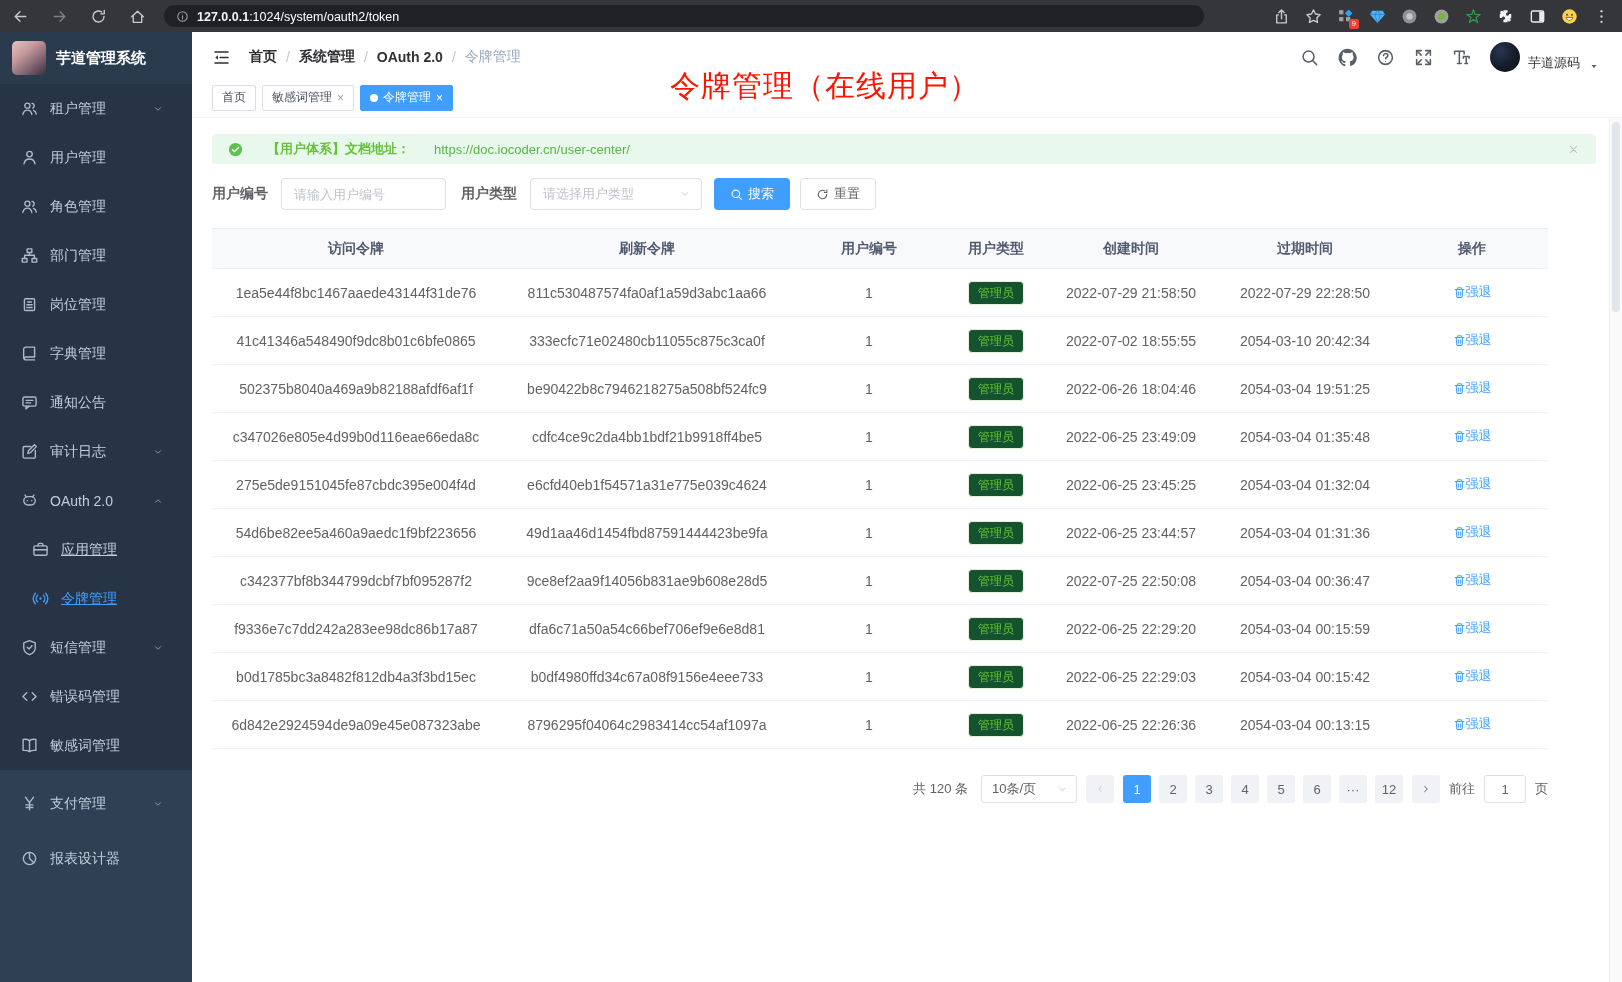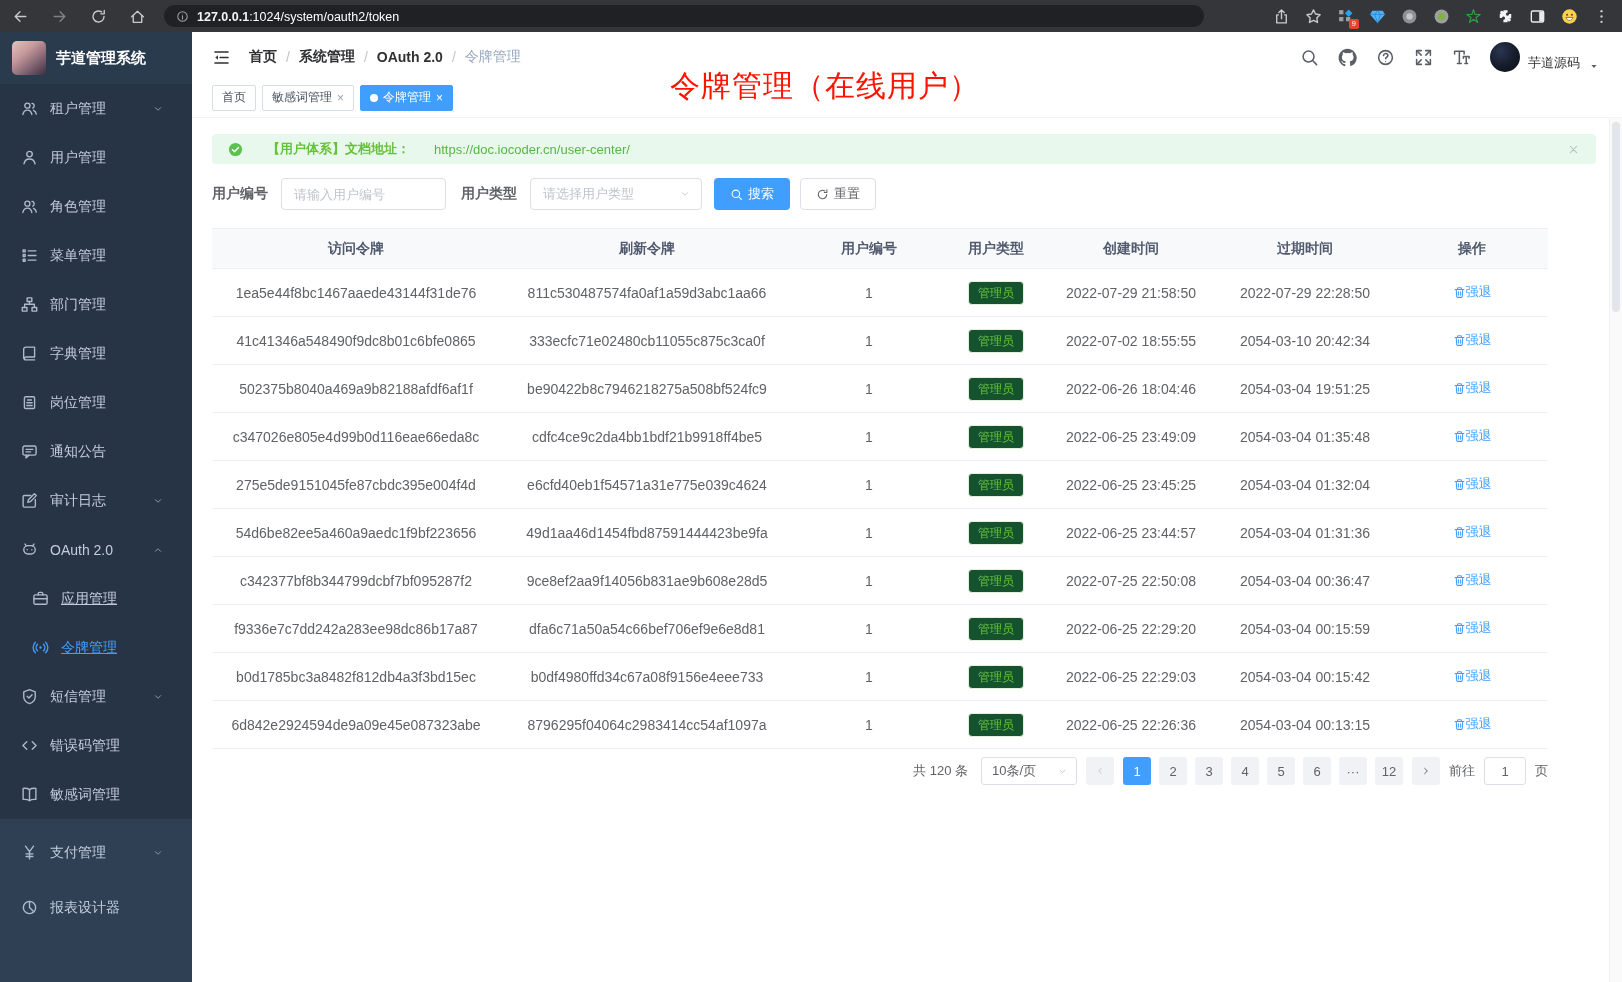--- a/index.html
+++ b/index.html
@@ -264,17 +264,6 @@
               </svg>
             </span>
             <span class="mi-label">角色管理</span>
-          </div>
-          <div class="menu-item">
-            <span class="ic " style="width:17px;height:17px">
-              <svg viewBox="0 0 16 16" fill="none" stroke="currentColor" stroke-width="1.3" stroke-linecap="round" stroke-linejoin="round">
-                <path d="M6.8 3.6H14M6.8 8H14M6.8 12.4H14"></path>
-                <rect x="2" y="2.7" width="1.9" height="1.9"></rect>
-                <rect x="2" y="7.1" width="1.9" height="1.9"></rect>
-                <rect x="2" y="11.5" width="1.9" height="1.9"></rect>
-              </svg>
-            </span>
-            <span class="mi-label">菜单管理</span>
           </div>
           <div class="menu-item">
             <span class="ic " style="width:17px;height:17px">

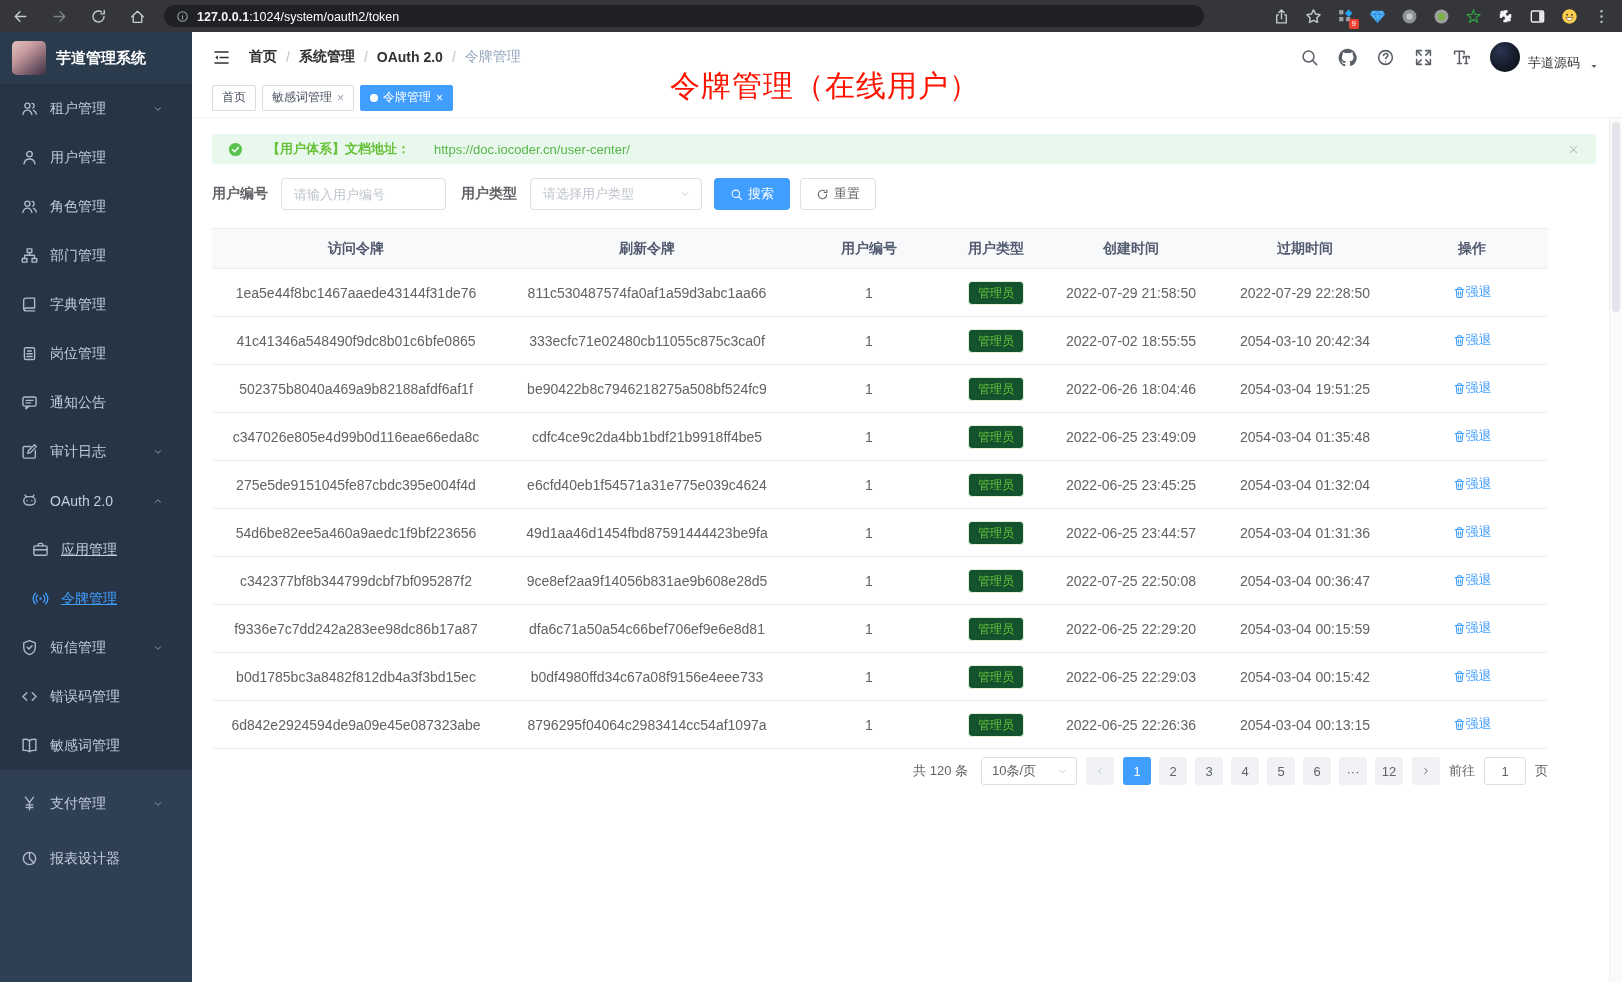--- a/index.html
+++ b/index.html
@@ -279,19 +279,19 @@
           <div class="menu-item">
             <span class="ic " style="width:17px;height:17px">
               <svg viewBox="0 0 16 16" fill="none" stroke="currentColor" stroke-width="1.3" stroke-linecap="round" stroke-linejoin="round">
-                <path d="M12.8 14H4.6A2.1 2.1 0 0 1 2.5 11.9V4.1A2.1 2.1 0 0 1 4.6 2h8.2v9.3H4.6a1.35 1.35 0 0 0 0 2.7h8.2z"></path>
-              </svg>
-            </span>
-            <span class="mi-label">字典管理</span>
-          </div>
-          <div class="menu-item">
-            <span class="ic " style="width:17px;height:17px">
-              <svg viewBox="0 0 16 16" fill="none" stroke="currentColor" stroke-width="1.3" stroke-linecap="round" stroke-linejoin="round">
                 <rect x="3.2" y="2.6" width="9.6" height="11" rx="1.2"></rect>
                 <path d="M6.2 5.6h3.6M5.5 8.2h5M5.5 10.8h5"></path>
               </svg>
             </span>
             <span class="mi-label">岗位管理</span>
+          </div>
+          <div class="menu-item">
+            <span class="ic " style="width:17px;height:17px">
+              <svg viewBox="0 0 16 16" fill="none" stroke="currentColor" stroke-width="1.3" stroke-linecap="round" stroke-linejoin="round">
+                <path d="M12.8 14H4.6A2.1 2.1 0 0 1 2.5 11.9V4.1A2.1 2.1 0 0 1 4.6 2h8.2v9.3H4.6a1.35 1.35 0 0 0 0 2.7h8.2z"></path>
+              </svg>
+            </span>
+            <span class="mi-label">字典管理</span>
           </div>
           <div class="menu-item">
             <span class="ic " style="width:17px;height:17px">

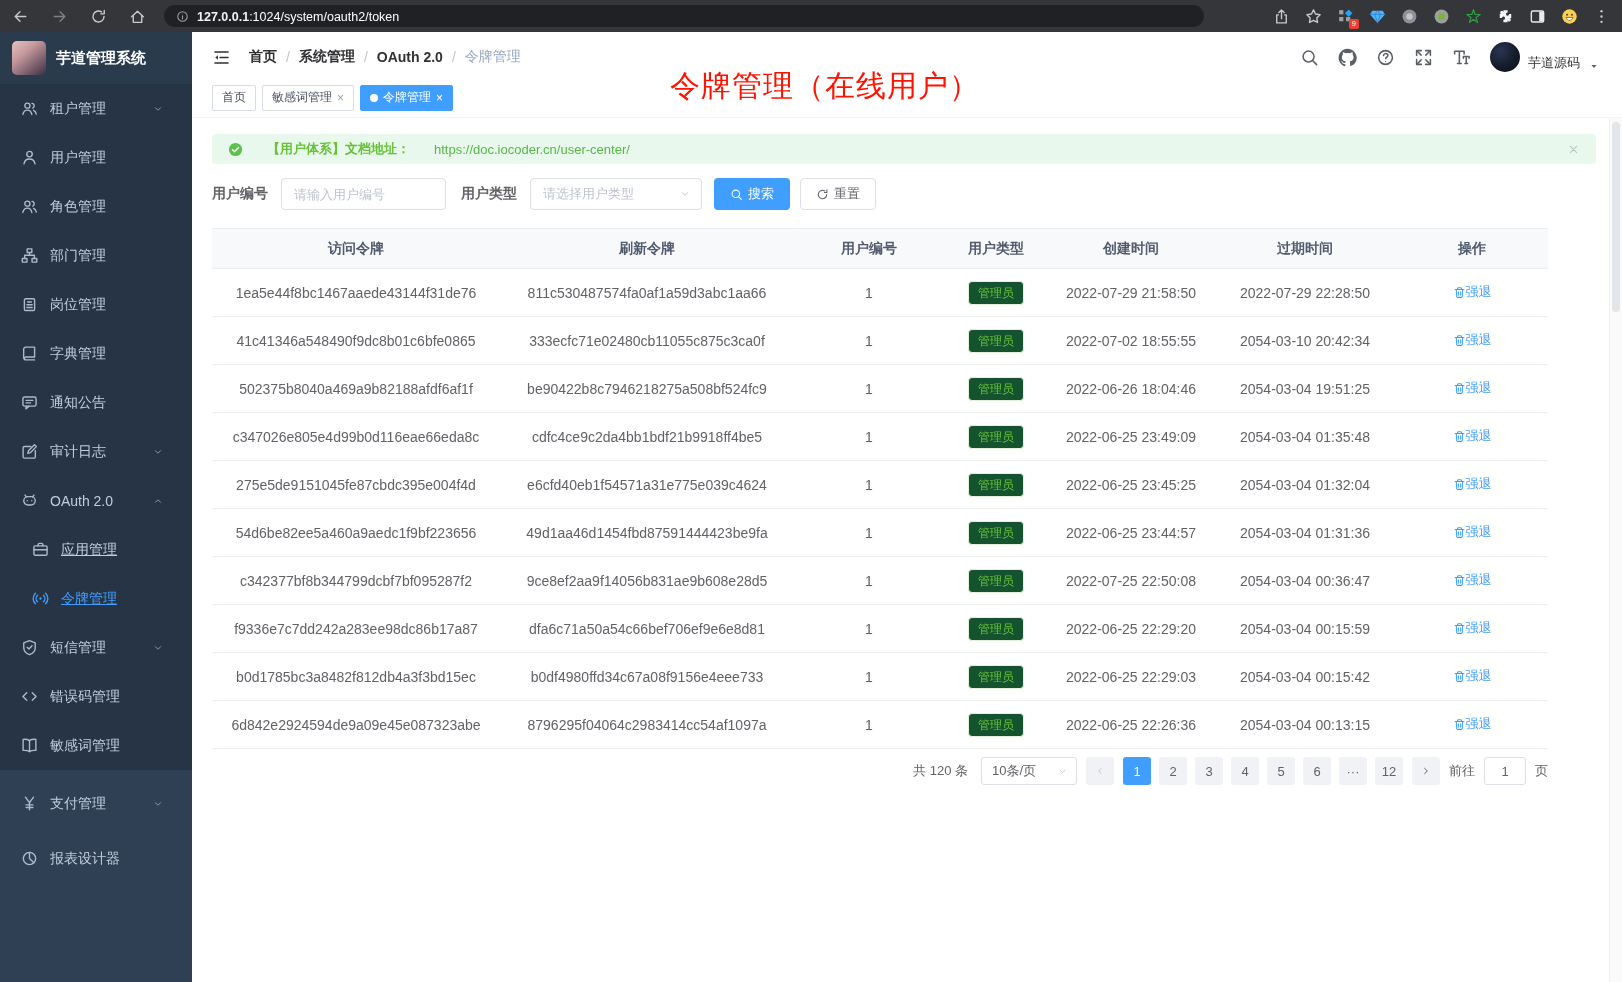--- a/index.html
+++ b/index.html
@@ -94,7 +94,7 @@
   .act-ic { width:13px; height:13px; display:inline-block; }
 
   
-  .pagination { margin-top:8px; display:flex; align-items:center; justify-content:flex-end; gap:9px; font-size:13px; color:#606266; }
+  .pagination { margin-top:26px; display:flex; align-items:center; justify-content:flex-end; gap:9px; font-size:13px; color:#606266; }
   .pg-total { margin-right:4px; }
   .pg-size { width:96px; height:28px; border:1px solid #dcdfe6; border-radius:3px; display:flex; align-items:center; padding:0 8px 0 10px; cursor:pointer; }
   .pg-size .sel-arrow { margin-left:auto; width:11px; height:11px; color:#c0c4cc; }

